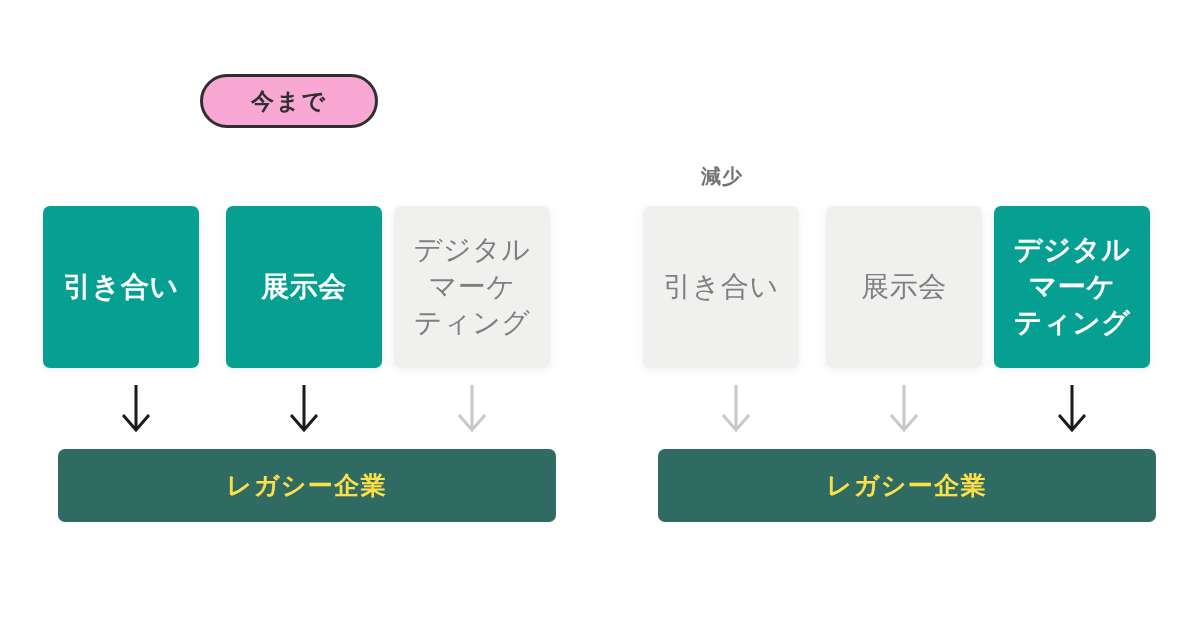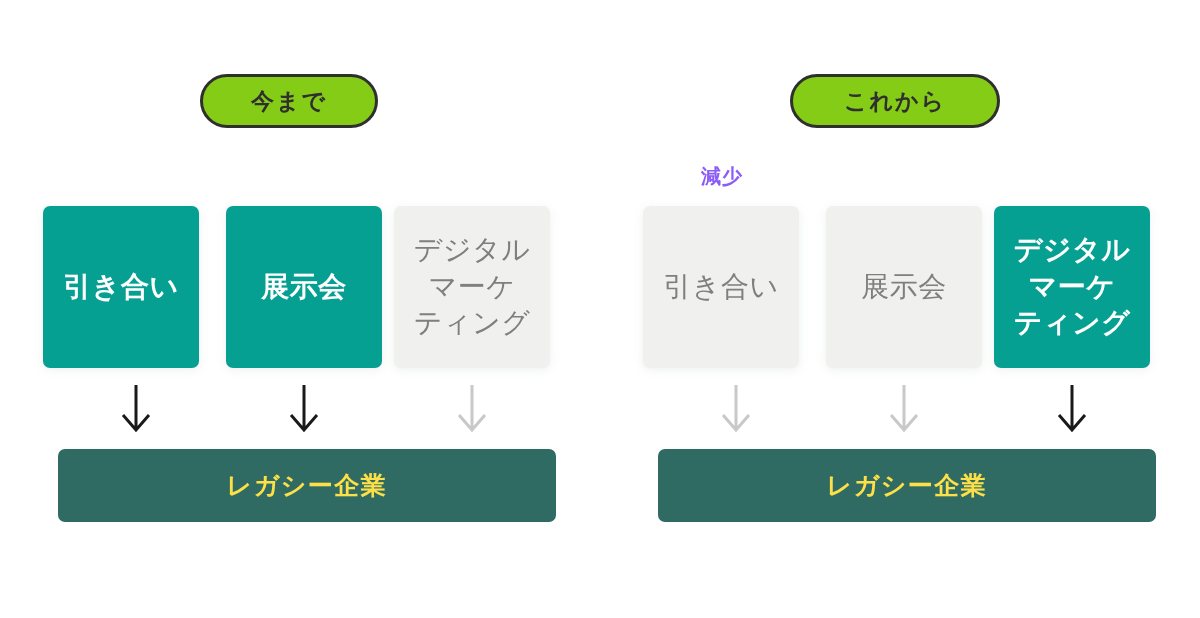--- a/index.html
+++ b/index.html
@@ -38,7 +38,7 @@
     box-sizing: border-box;
     border: 3px solid #2f2f2f;
     border-radius: 27px;
-    background: #84cc16;
+    background: #f9a8d4;
     display: flex;
     align-items: center;
     justify-content: center;

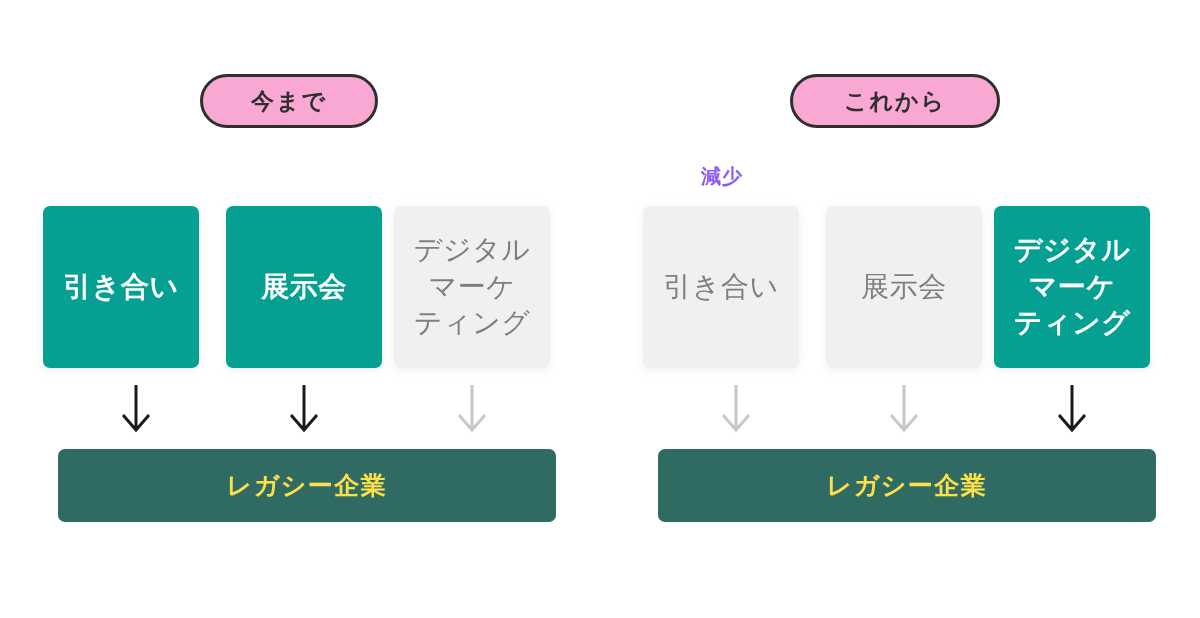--- a/index.html
+++ b/index.html
@@ -205,9 +205,6 @@
 
   <section class="panel right">
 
-    <div class="pill right-pill">
-      <span class="pill-label">これから</span>
-    </div>
 
     <div class="annotation a1">減少</div>
 

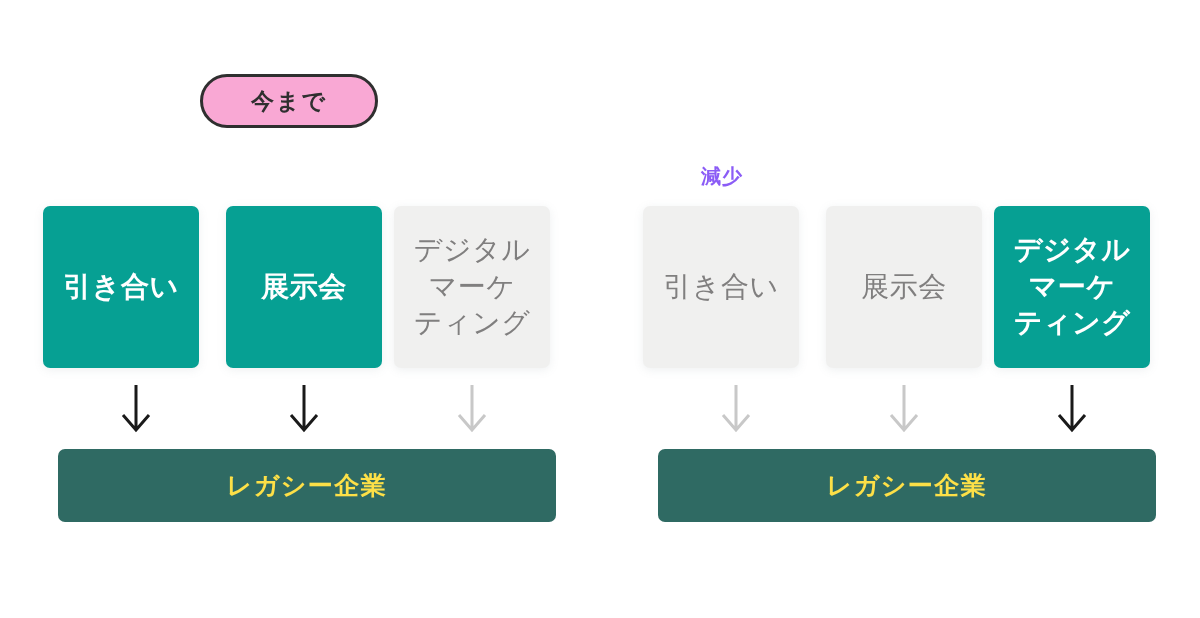--- a/index.html
+++ b/index.html
@@ -63,7 +63,7 @@
     text-align: center;
     font-size: 20px;
     font-weight: 700;
-    color: #8b5cf6;
+    color: #737373;
     letter-spacing: 1px;
     line-height: 1;
   }

